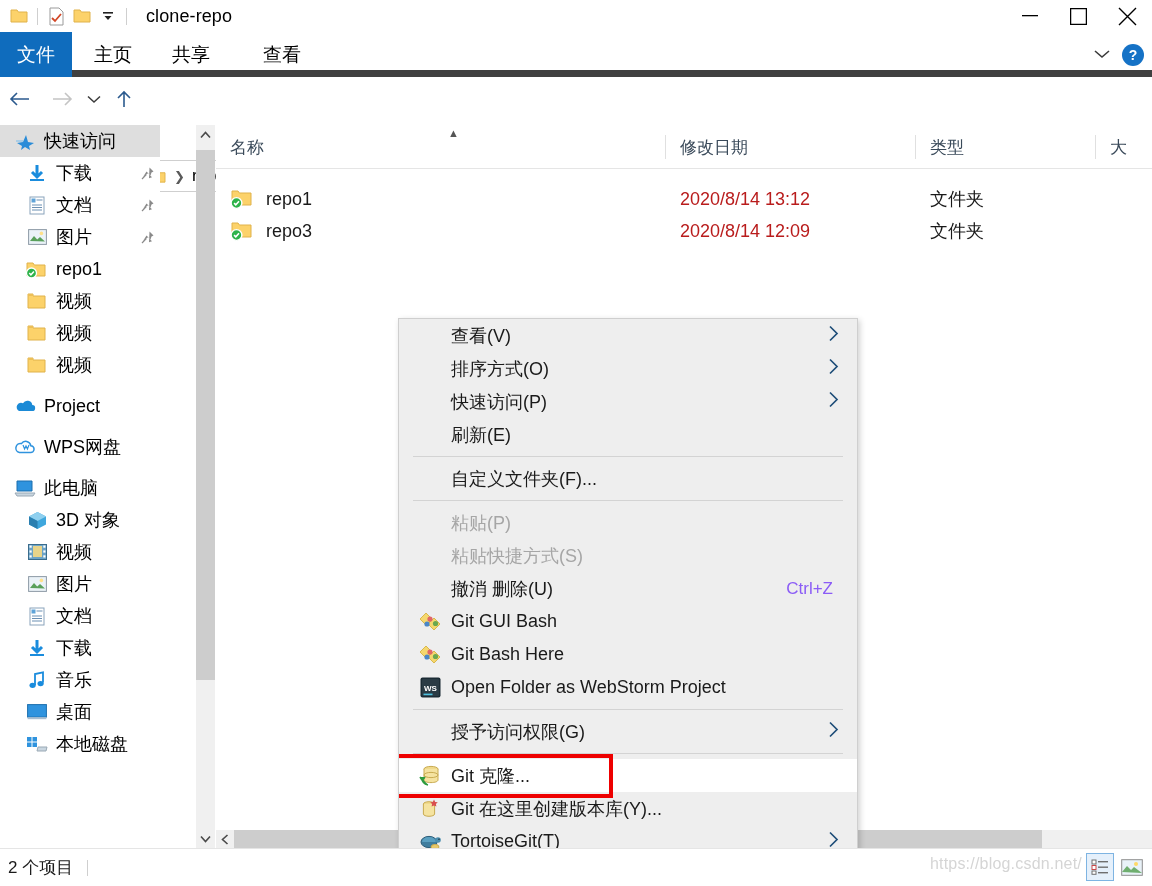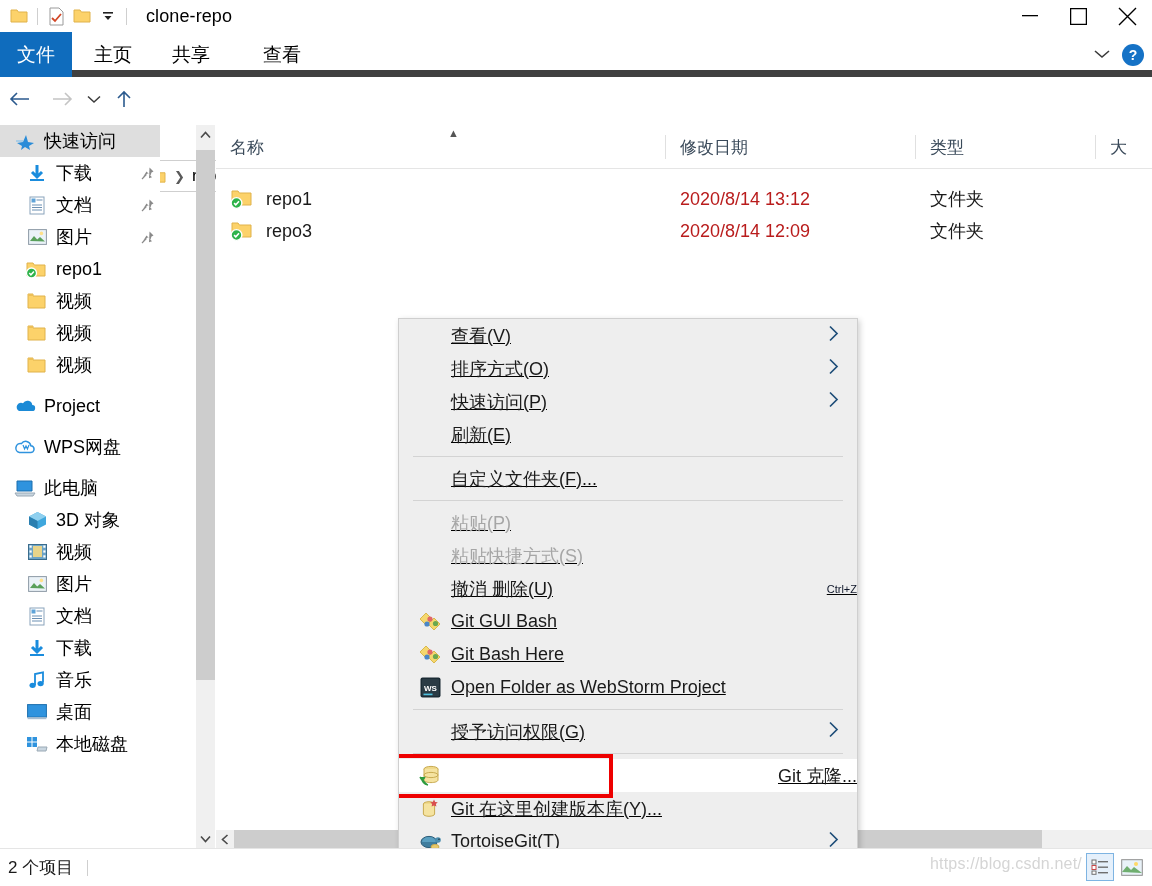--- a/index.html
+++ b/index.html
@@ -145,7 +145,6 @@
     position: absolute; left: 398px; top: 318px; width: 460px; height: 568px;
     background: #eeeeee; border: 1px solid #cfcfcf; overflow: hidden;
     box-shadow: 2px 2px 6px rgba(0,0,0,0.18);
-    text-decoration: underline;
   }
   .mi {
     position: relative; display: flex; align-items: center; height: 33px;

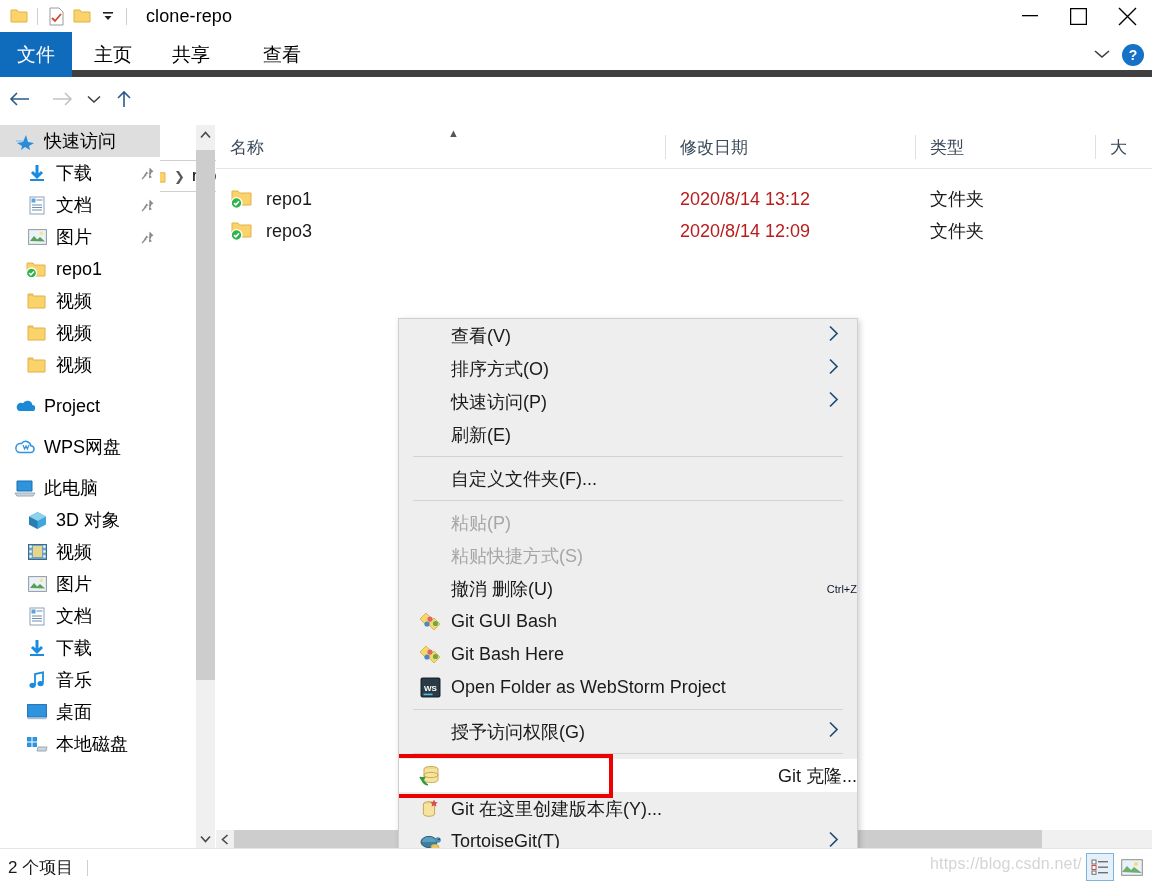--- a/index.html
+++ b/index.html
@@ -154,7 +154,7 @@
   .mi.hl { background: #ffffff; text-align: right; }
   .mi .mico { width: 30px; min-width: 30px; display: flex; align-items: center; justify-content: center; margin-right: 6px; }
   .mi .mtext { flex: 1; white-space: nowrap; }
-  .mi .accel { font-size: 11px; color: #0f172a; }
+  .mi .accel { font-size: 17px; color: #8b5cf6; padding-right: 24px; }
   .mi .chev { position: absolute; right: 18px; top: 50%; transform: translateY(-50%); color: #2b5a8e; }
   .mi .noicon { width: 36px; min-width: 36px; }
   .msep { height: 1px; background: #d3d3d3; margin: 5px 14px; }

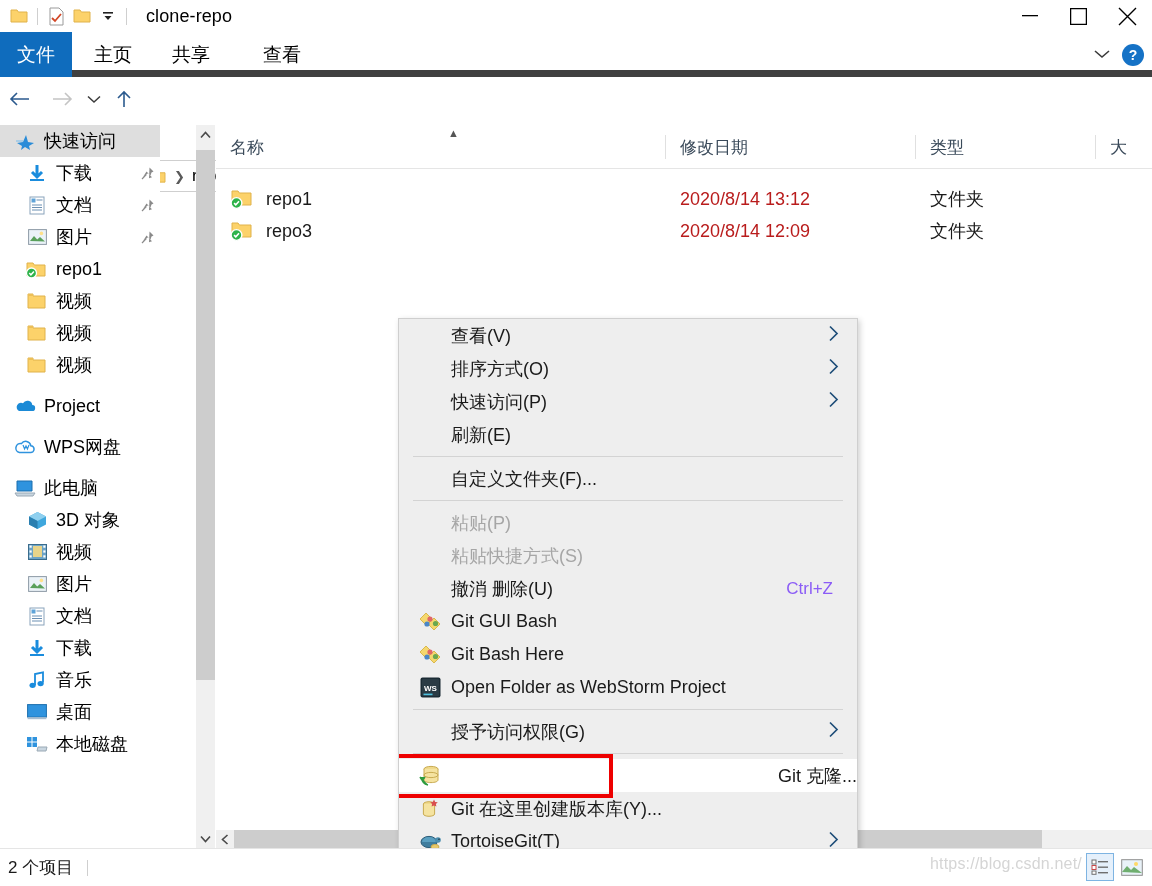--- a/index.html
+++ b/index.html
@@ -151,7 +151,7 @@
     font-size: 18px; color: #1a1a1a; padding-left: 16px;
   }
   .mi.dis { color: #a6a6a6; }
-  .mi.hl { background: #ffffff; text-align: right; }
+  .mi.hl { background: #ffffff; }
   .mi .mico { width: 30px; min-width: 30px; display: flex; align-items: center; justify-content: center; margin-right: 6px; }
   .mi .mtext { flex: 1; white-space: nowrap; }
   .mi .accel { font-size: 17px; color: #8b5cf6; padding-right: 24px; }

